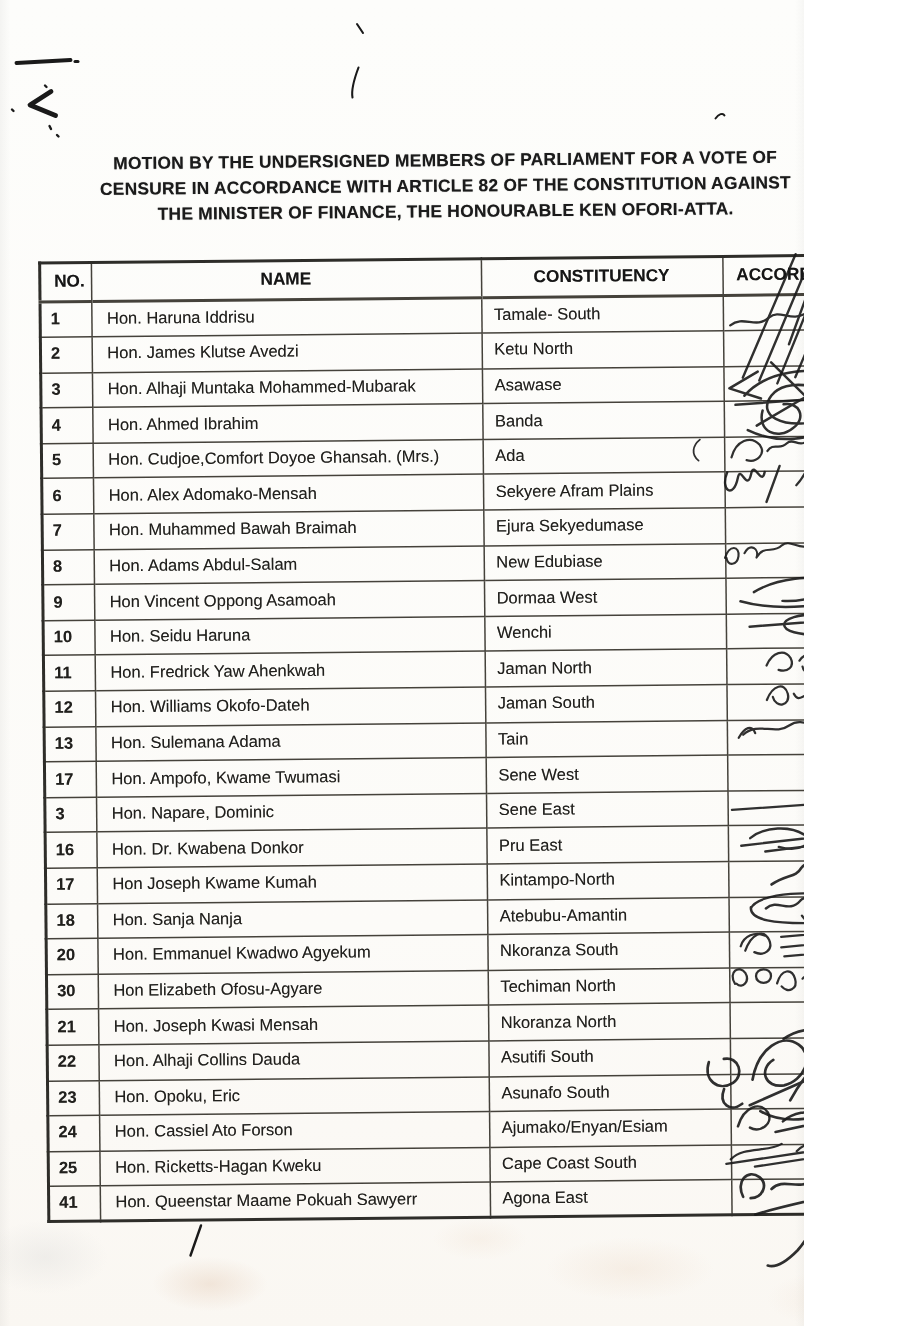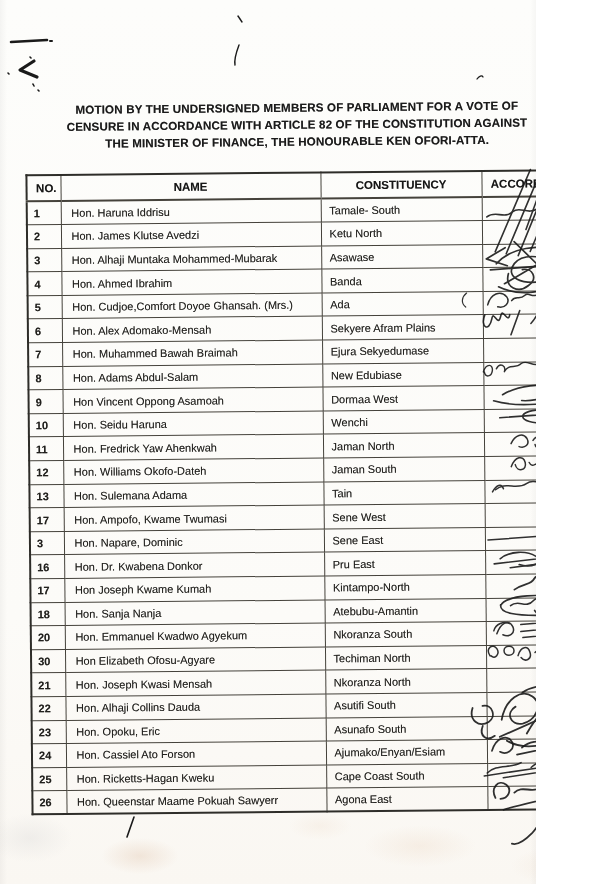--- a/index.html
+++ b/index.html
@@ -249,7 +249,7 @@
     <td class="c-sig"></td>
   </tr>
           <tr>
-    <td class="c-no">26</td>
+    <td class="c-no">41</td>
     <td class="c-name">Hon. Queenstar Maame Pokuah Sawyerr</td>
     <td class="c-const">Agona East</td>
     <td class="c-sig"></td>

